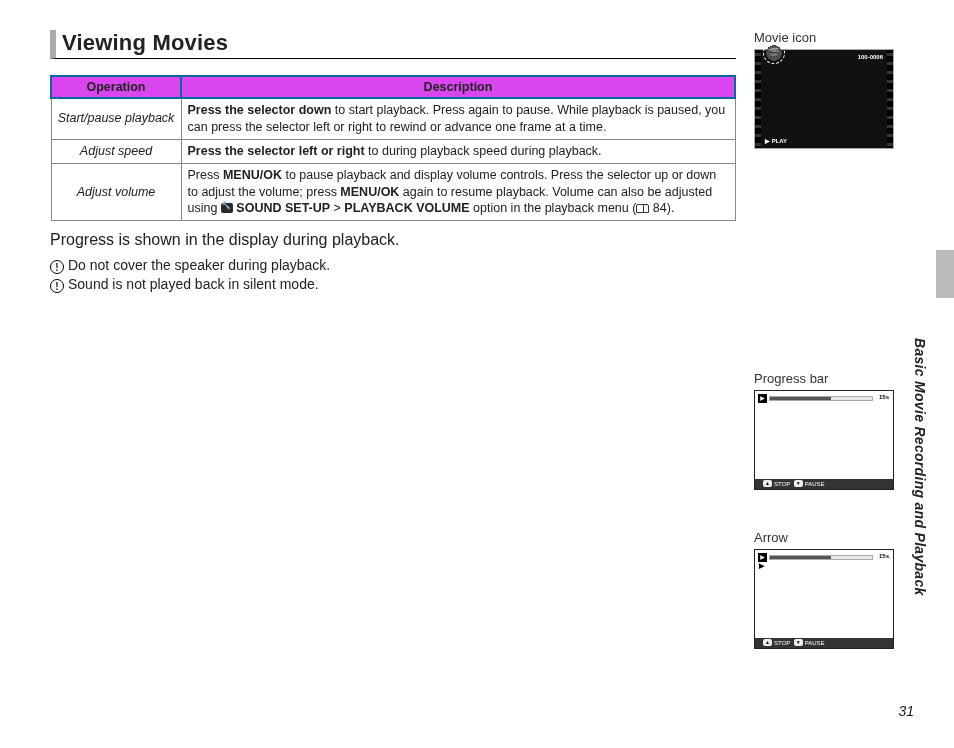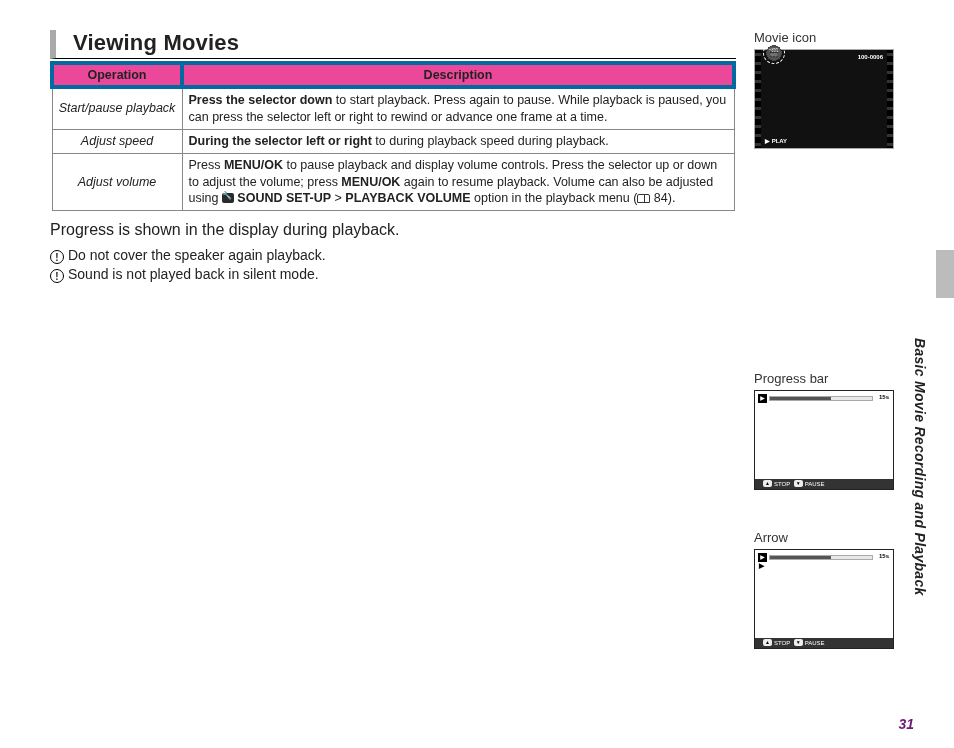--- a/index.html
+++ b/index.html
@@ -28,8 +28,8 @@
     font-size: 22px;
     font-weight: bold;
     border-left: 6px solid #aaa;
-    padding-left: 17px;
-    margin-bottom: 2px;
+    padding-left: 6px;
+    margin-bottom: 16px;
     border-bottom: 1.5px solid #000;
     padding-bottom: 2px;
     font-family: "Segoe UI Semibold", Arial, sans-serif;

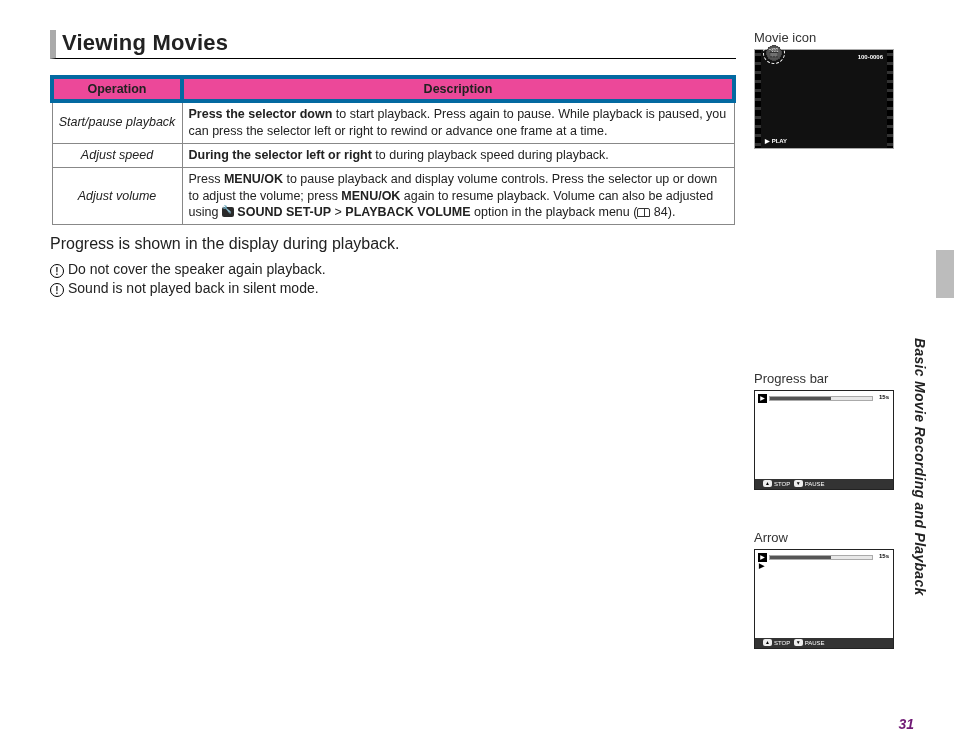--- a/index.html
+++ b/index.html
@@ -43,8 +43,8 @@
     margin-bottom: 10px;
   }
   table.ops th {
-    background: #ec4899;
-    border: 4px solid #0369a1;
+    background: #d946ef;
+    border: 2px solid #0369a1;
     padding: 3px 6px;
     font-weight: bold;
     text-align: center;

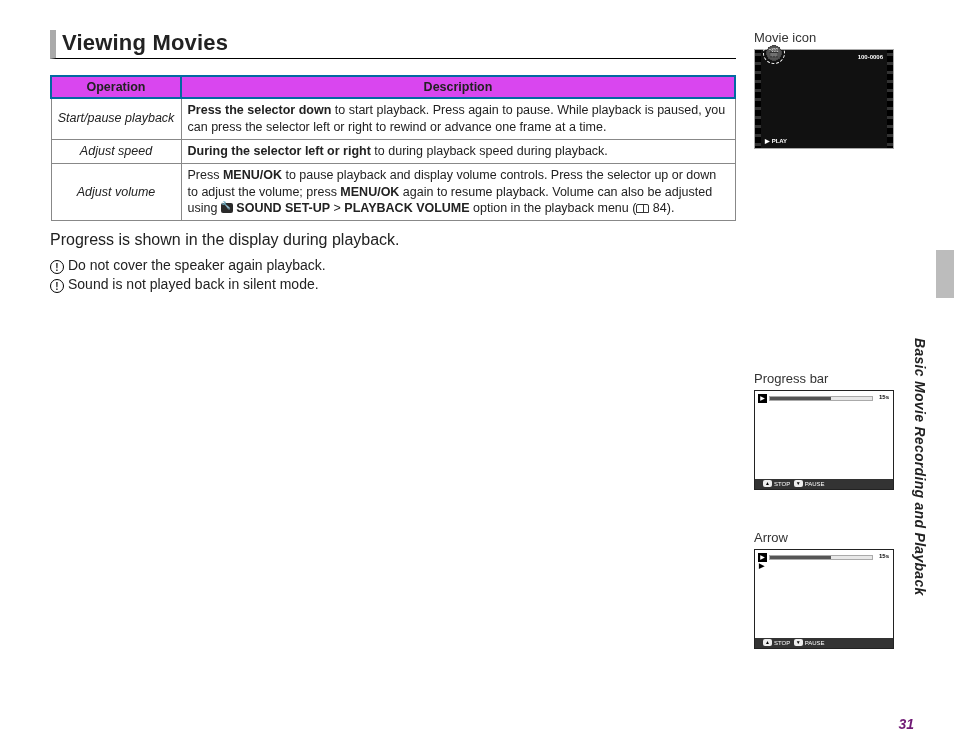--- a/index.html
+++ b/index.html
@@ -221,7 +221,7 @@
           </tr>
           <tr>
             <td class="opcol">Adjust speed</td>
-            <td><b>During the selector left or right</b><span> to during playback speed during playback.</span></td>
+            <td><b>Press the selector left or right</b><span> to during playback speed during playback.</span></td>
           </tr>
           <tr>
             <td class="opcol">Adjust volume</td>

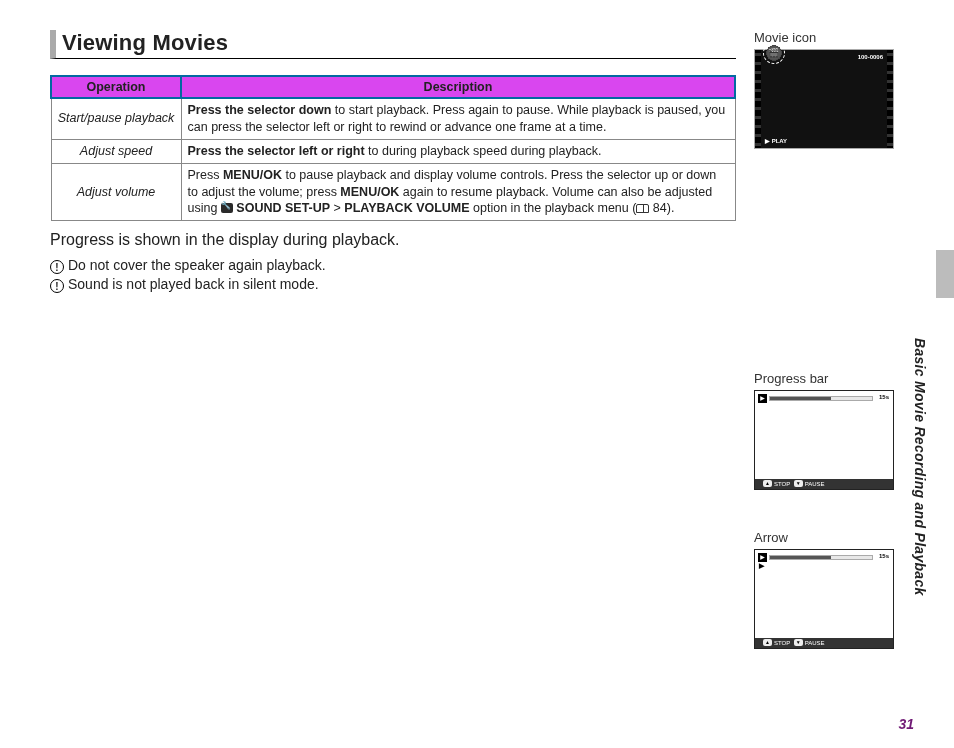--- a/index.html
+++ b/index.html
@@ -234,7 +234,7 @@
 
       <p class="progress-line">Progress is shown in the display during playback.</p>
 
-      <p class="note-line"><span class="note-icon">!</span><span>Do not cover the speaker again playback.</span></p>
+      <p class="note-line"><span class="note-icon">!</span><span>Do not cover the speaker during playback.</span></p>
       <p class="note-line"><span class="note-icon">!</span><span>Sound is not played back in silent mode.</span></p>
 
     </div>

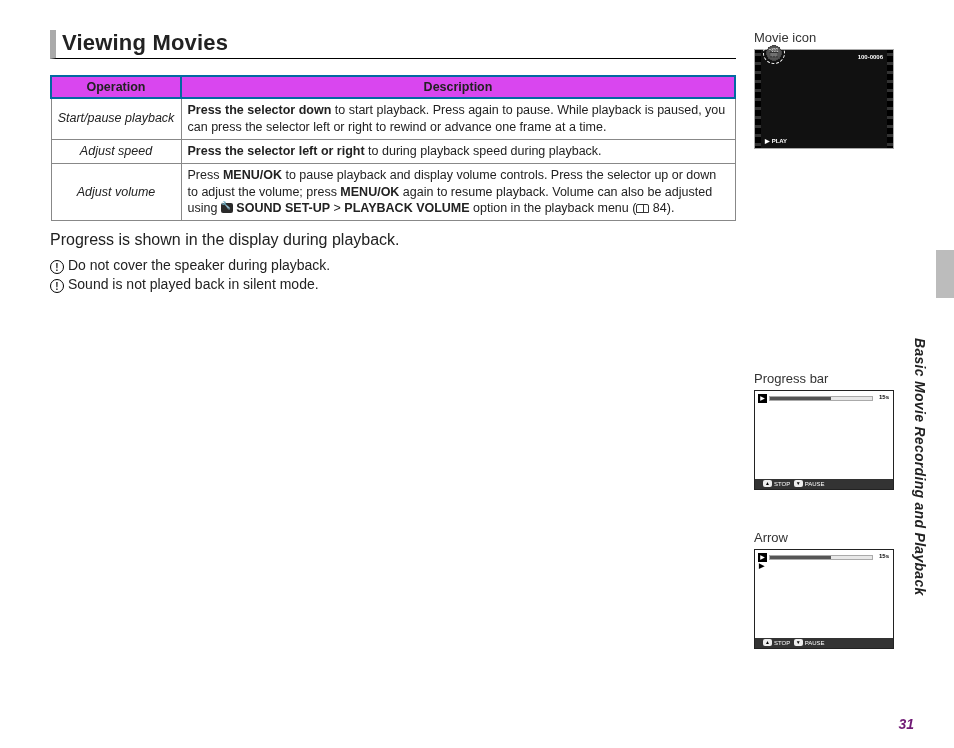--- a/index.html
+++ b/index.html
@@ -169,10 +169,10 @@
   .pagenum {
     position: absolute;
     right: 40px;
-    bottom: 16px;
-    color: #701a75;
+    bottom: 29px;
+    color: #0f172a;
     font-style: italic;
-    font-weight: bold;
+    font-weight: normal;
     font-size: 14px;
   }
   .wrench-icon {

